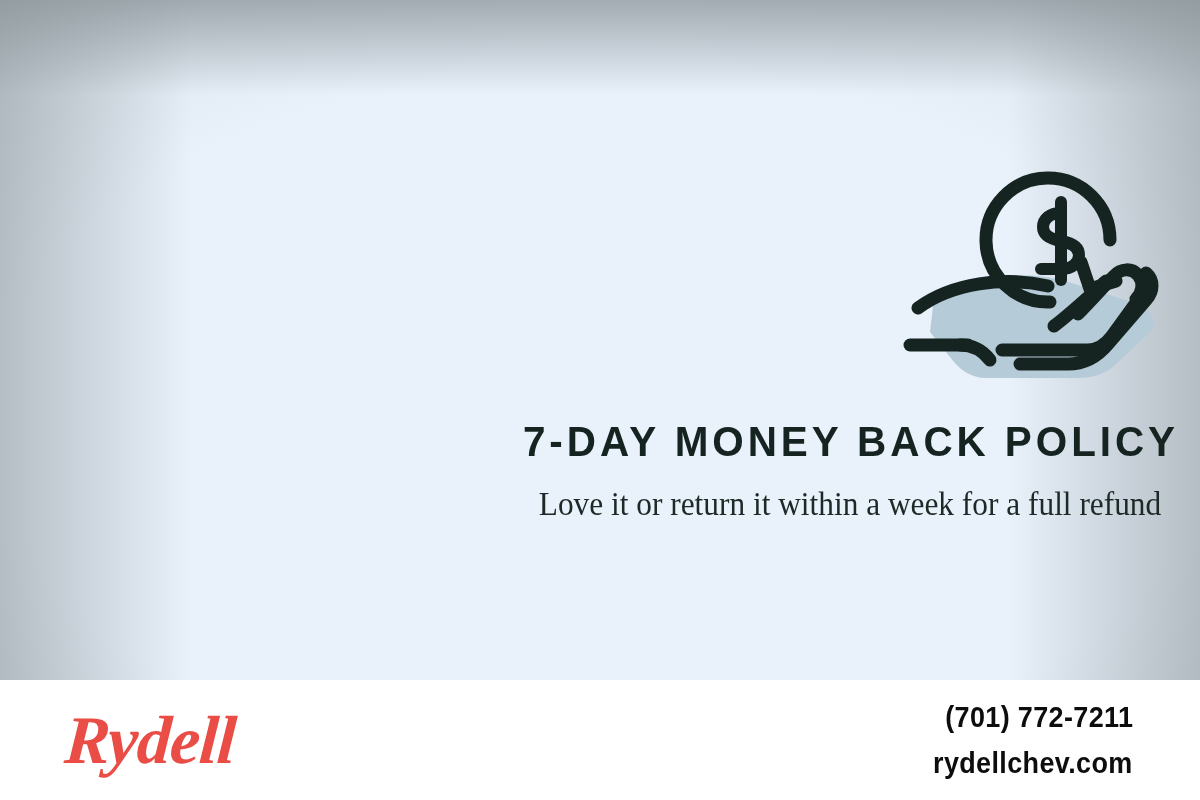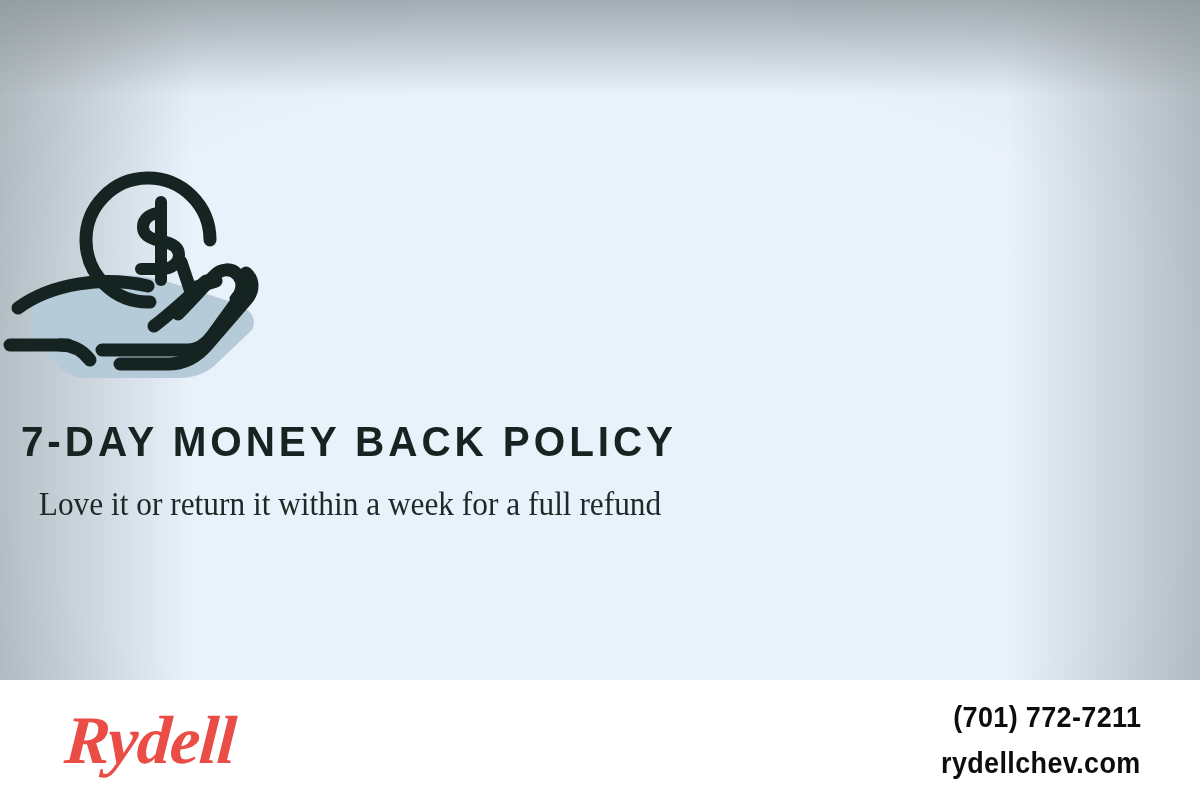--- a/index.html
+++ b/index.html
@@ -54,7 +54,7 @@
     width:1200px; height:680px;
     display:flex;
     flex-direction:column;
-    align-items:flex-start;
+    align-items:flex-end;
   }
 
   

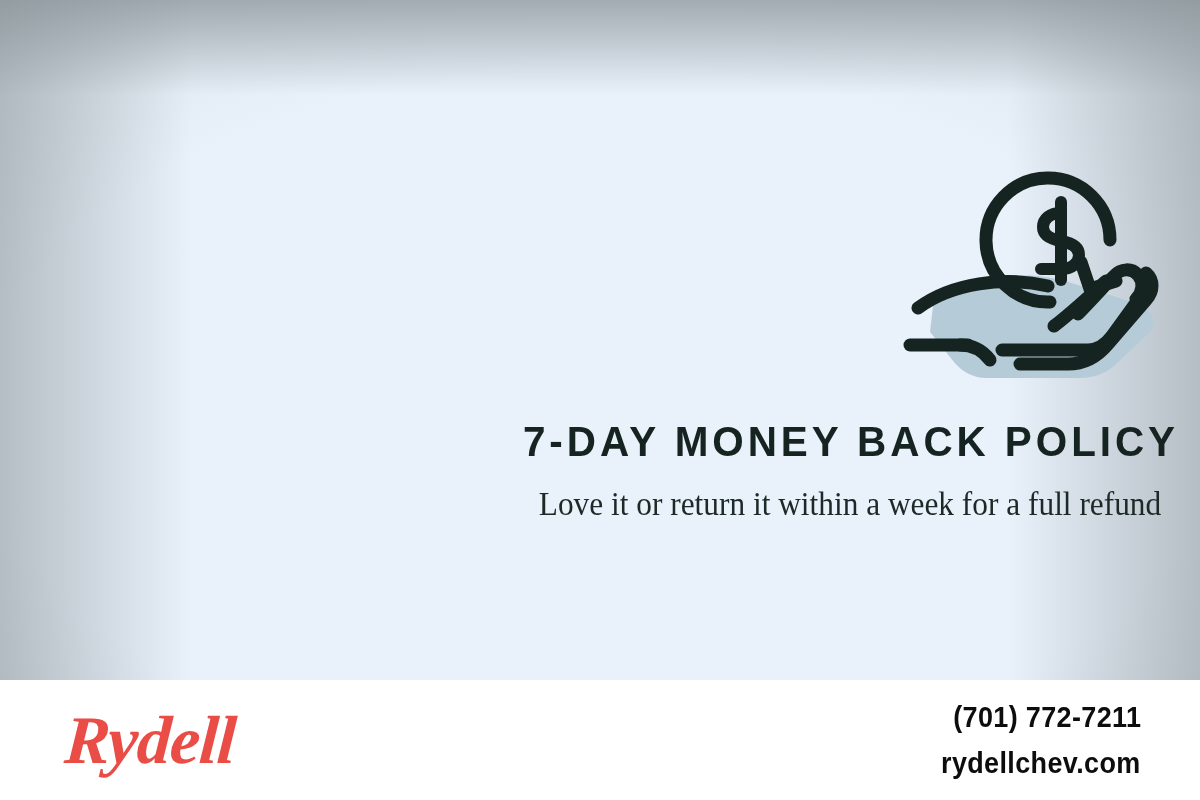--- a/index.html
+++ b/index.html
@@ -117,7 +117,7 @@
     flex-direction:column;
     align-items:flex-end;
     gap:10px;
-    margin-right:4px;
+    margin-right:12px;
   }
   .contact-line {
     font-family:"Liberation Sans Narrow","Liberation Sans", sans-serif;

